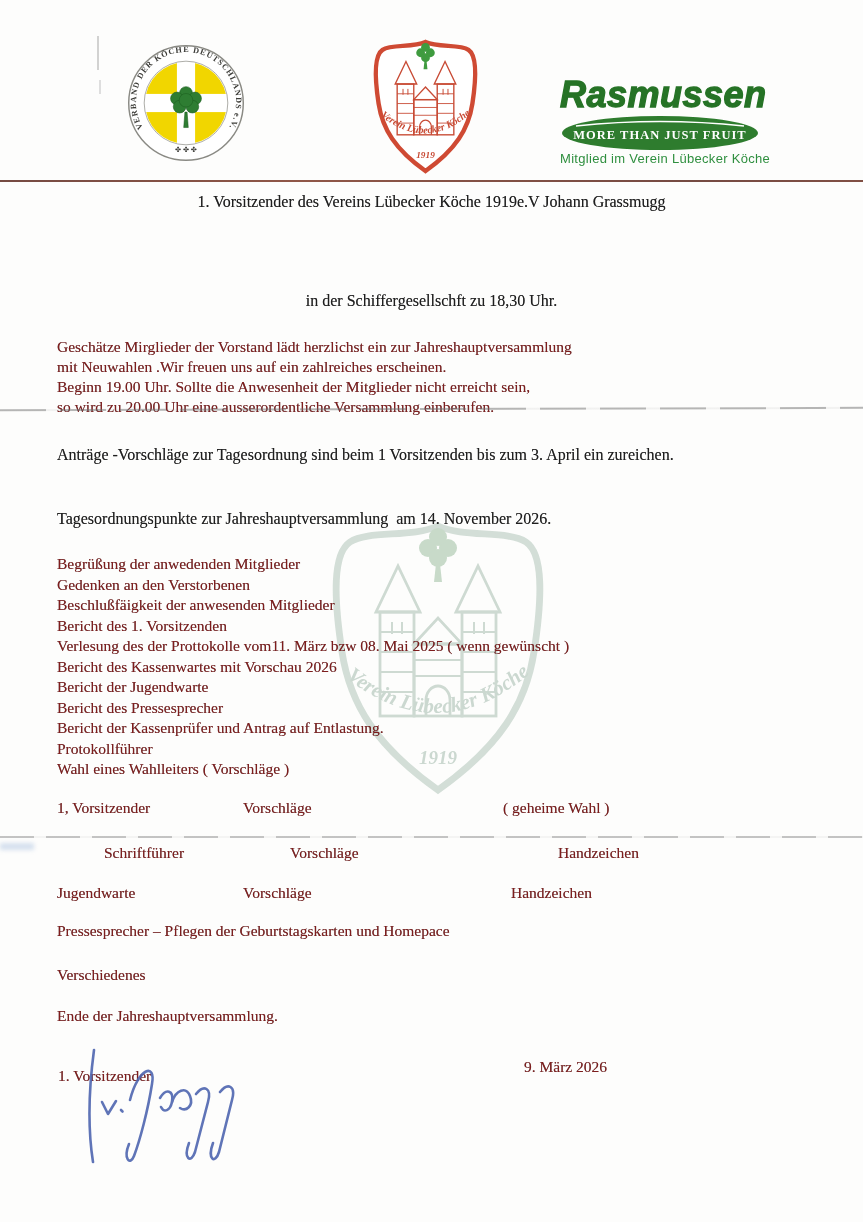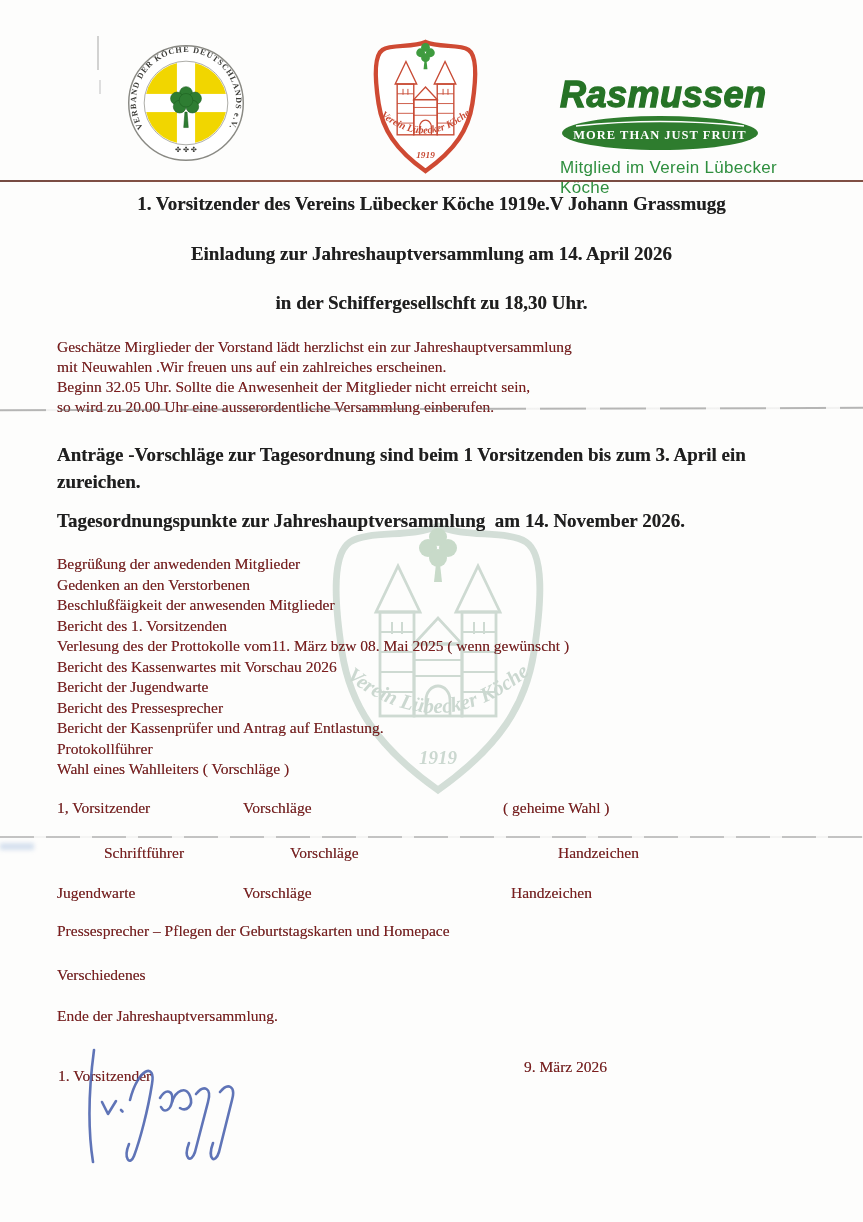--- a/index.html
+++ b/index.html
@@ -28,8 +28,8 @@
     -webkit-text-stroke:1.3px #267326;transform:scaleY(1.04);transform-origin:left top;
   }
   .rasm-member{
-    font-family:"Liberation Sans", sans-serif;font-size:17px;color:#2f8f3f;
-    letter-spacing:.3px;margin-top:7px;
+    font-family:"Liberation Sans", sans-serif;font-size:13px;color:#2f8f3f;
+    letter-spacing:.3px;
   }
   .watermark{opacity:.85;pointer-events:none;}
   .agenda-item{height:20.5px;}

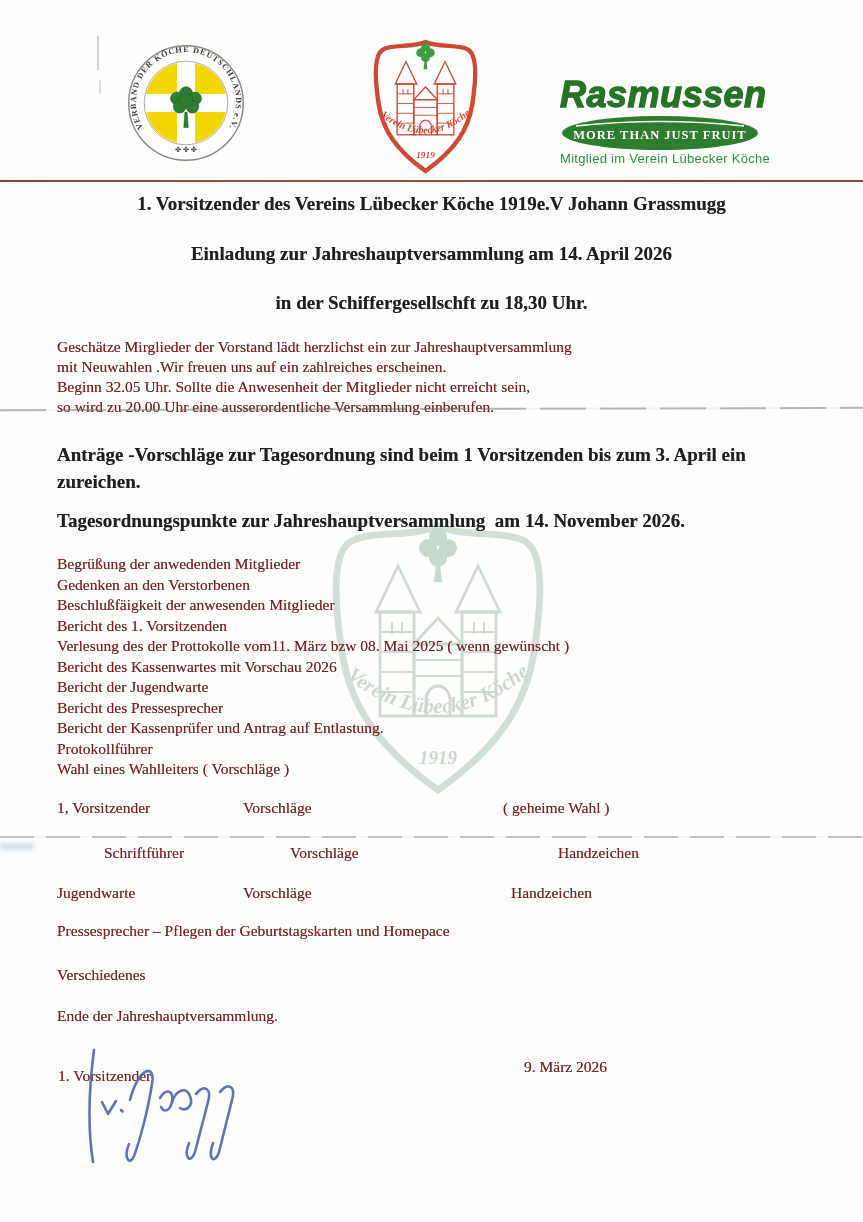--- a/index.html
+++ b/index.html
@@ -11,7 +11,7 @@
   .abs{position:absolute;}
   .ink{text-shadow:0 0 0.6px rgba(45,45,45,0.6);}
   .center{left:0;width:863px;text-align:center;}
-  .h-bold{font-weight:bold;font-size:19px;color:#1f1f1f;}
+  .h-bold{font-weight:normal;font-size:16px;color:#1f1f1f;}
   .bodytext{font-size:15.5px;line-height:20px;color:#7f1d1d;}
   .sep{left:0;top:180px;width:863px;height:2px;background:linear-gradient(90deg,#6e4138,#8a4e3e 35%,#6e4138 80%,#7a463a);opacity:.95;}
   .scanline{left:0;width:863px;height:2px;pointer-events:none;}

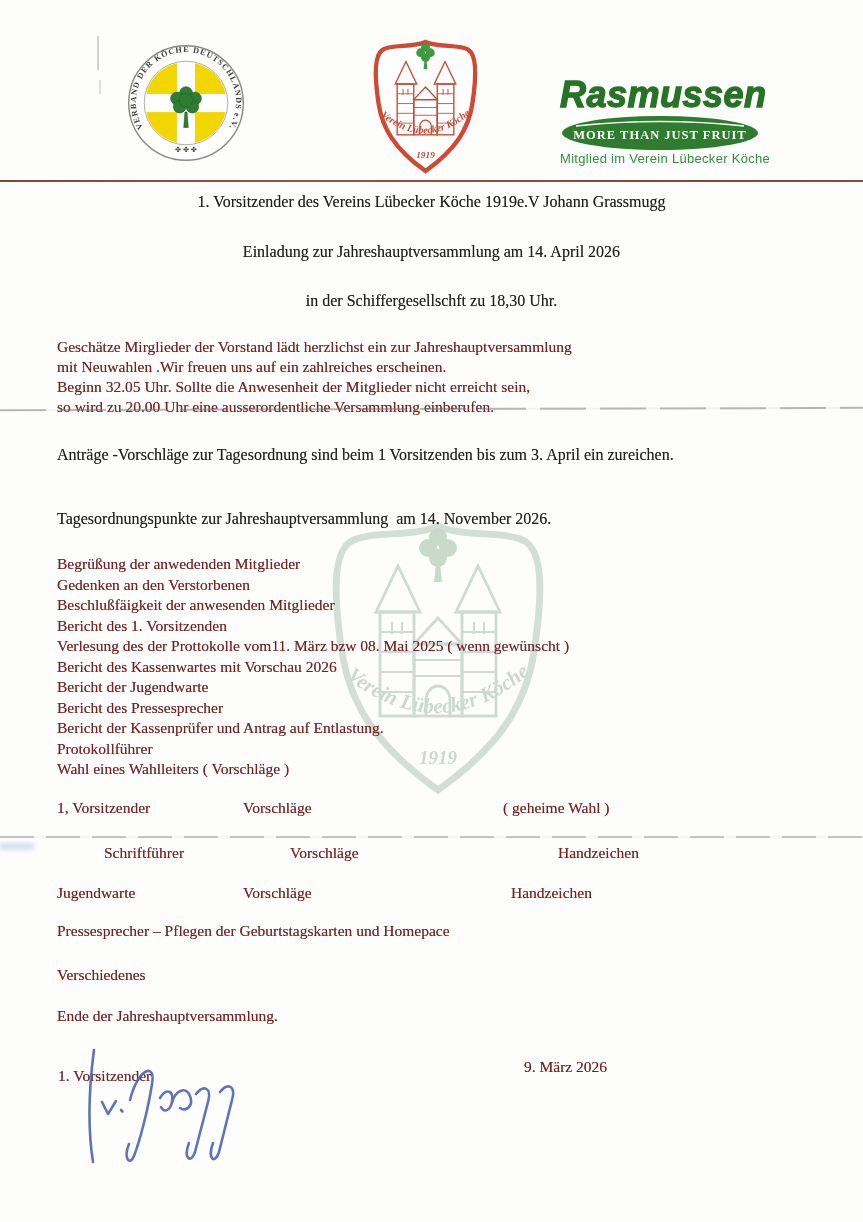--- a/index.html
+++ b/index.html
@@ -136,7 +136,6 @@
   <div class="abs sep"></div>
 
   <div class="abs center h-bold ink" style="top:193px;">1. Vorsitzender des Vereins Lübecker Köche 1919e.V Johann Grassmugg</div>
-  <div class="abs center h-bold ink" style="top:243px;">Einladung zur Jahreshauptversammlung am 14. April 2026</div>
   <div class="abs center h-bold ink" style="top:292px;">in der Schiffergesellschft zu 18,30 Uhr.</div>
 
   <div class="abs bodytext ink" style="left:57px;top:337px;">

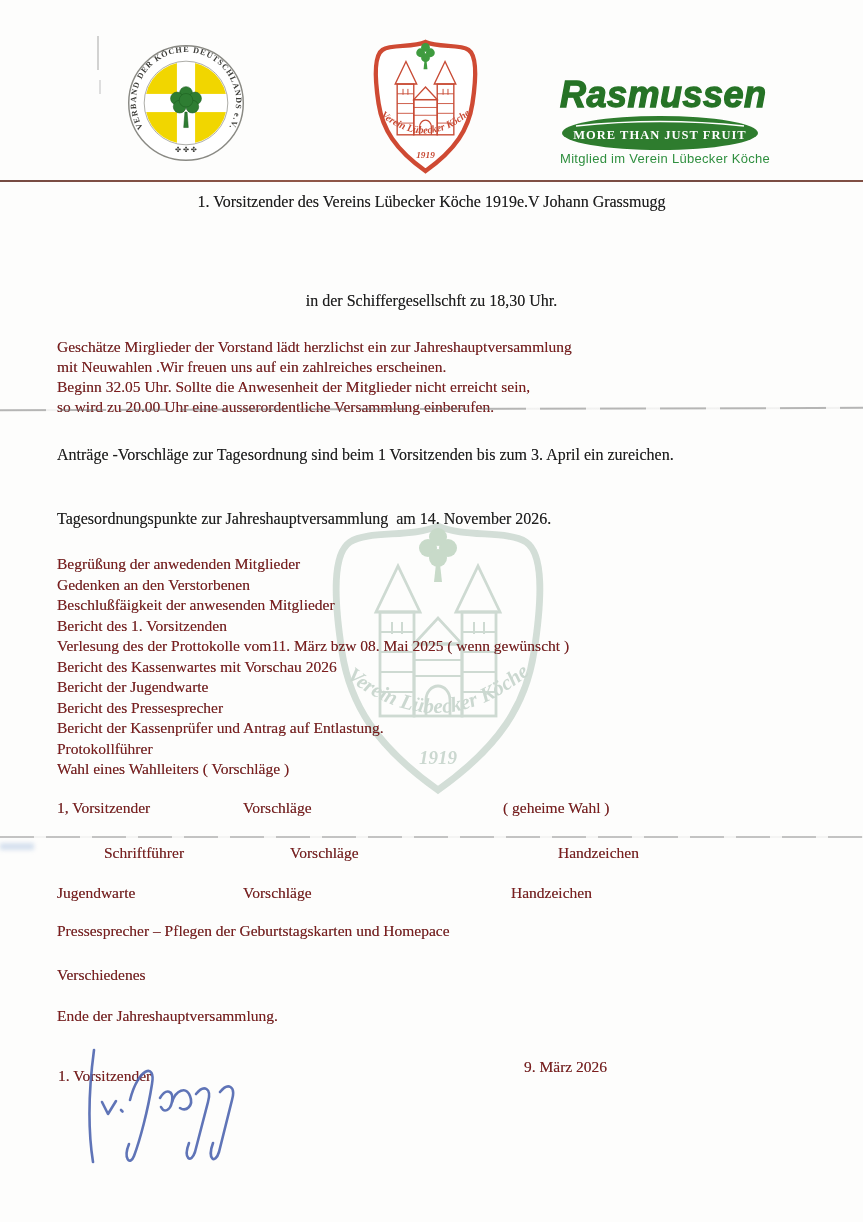--- a/index.html
+++ b/index.html
@@ -141,7 +141,7 @@
   <div class="abs bodytext ink" style="left:57px;top:337px;">
     <div>Geschätze Mirglieder der Vorstand lädt herzlichst ein zur Jahreshauptversammlung</div>
     <div>mit Neuwahlen .Wir freuen uns auf ein zahlreiches erscheinen.</div>
-    <div>Beginn 32.05 Uhr. Sollte die Anwesenheit der Mitglieder nicht erreicht sein,</div>
+    <div>Beginn 19.00 Uhr. Sollte die Anwesenheit der Mitglieder nicht erreicht sein,</div>
     <div>so wird zu 20.00 Uhr eine ausserordentliche Versammlung einberufen.</div>
   </div>
   <div class="abs scanline scanline-a"></div>

